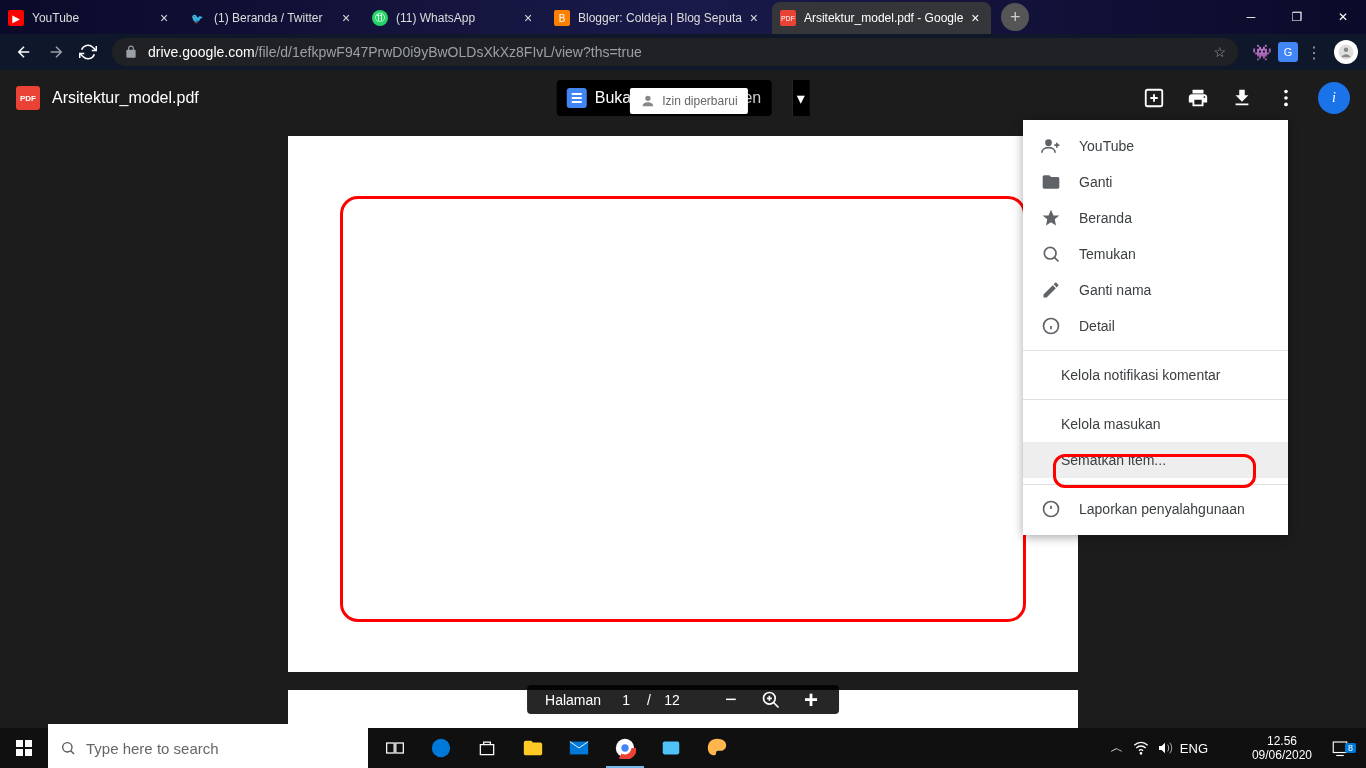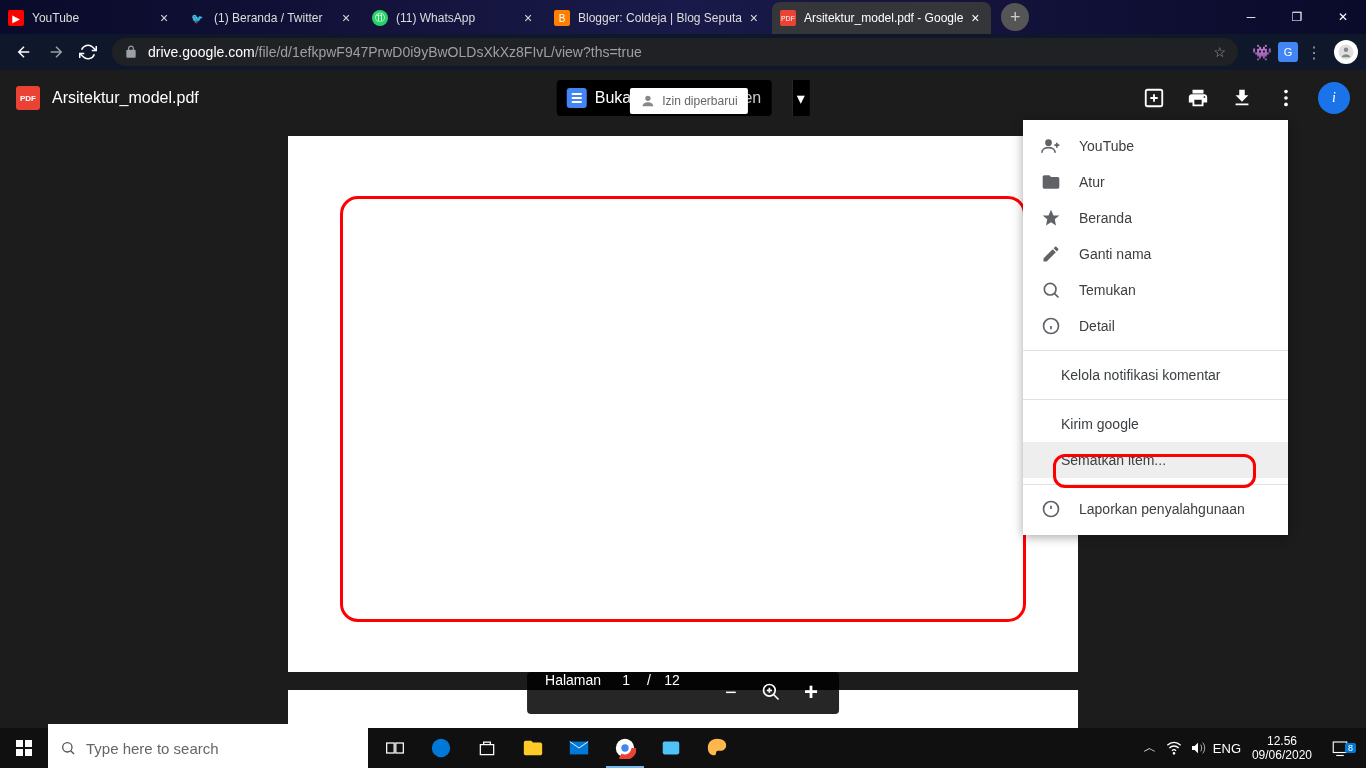--- a/index.html
+++ b/index.html
@@ -251,7 +251,7 @@
           <path d="M10 4H4c-1.1 0-2 .9-2 2v12c0 1.1.9 2 2 2h16c1.1 0 2-.9 2-2V8c0-1.1-.9-2-2-2h-8l-2-2z"></path>
         </svg>
       </span>
-    <span>Atur</span>
+    <span>Ganti</span>
   </div>
   <div class="menu-item">
     <span class="micon">

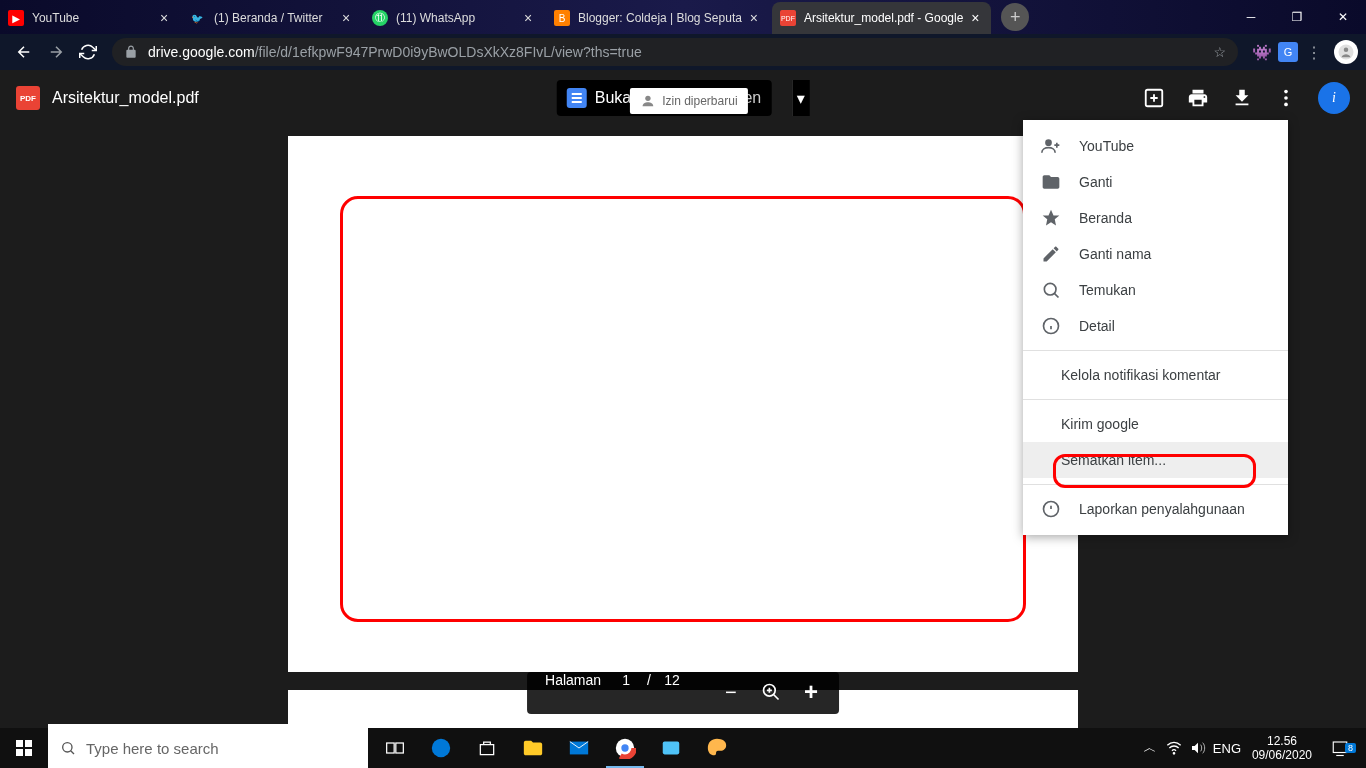--- a/index.html
+++ b/index.html
@@ -263,20 +263,20 @@
   </div>
   <div class="menu-item">
     <span class="micon">
-        <svg width="20" height="20" viewBox="0 0 24 24" fill="#5f6368">
-          <path d="M3 17.25V21h3.75L17.81 9.94l-3.75-3.75L3 17.25zM20.71 7.04c.39-.39.39-1.02 0-1.41l-2.34-2.34c-.39-.39-1.02-.39-1.41 0l-1.83 1.83 3.75 3.75 1.83-1.83z"></path>
-        </svg>
-      </span>
-    <span>Ganti nama</span>
-  </div>
-  <div class="menu-item">
-    <span class="micon">
         <svg width="20" height="20" viewBox="0 0 24 24" fill="none" stroke="#5f6368" stroke-width="2">
           <circle cx="11" cy="11" r="7"></circle>
           <path d="M21 21l-5-5"></path>
         </svg>
       </span>
     <span>Temukan</span>
+  </div>
+  <div class="menu-item">
+    <span class="micon">
+        <svg width="20" height="20" viewBox="0 0 24 24" fill="#5f6368">
+          <path d="M3 17.25V21h3.75L17.81 9.94l-3.75-3.75L3 17.25zM20.71 7.04c.39-.39.39-1.02 0-1.41l-2.34-2.34c-.39-.39-1.02-.39-1.41 0l-1.83 1.83 3.75 3.75 1.83-1.83z"></path>
+        </svg>
+      </span>
+    <span>Ganti nama</span>
   </div>
   <div class="menu-item">
     <span class="micon">

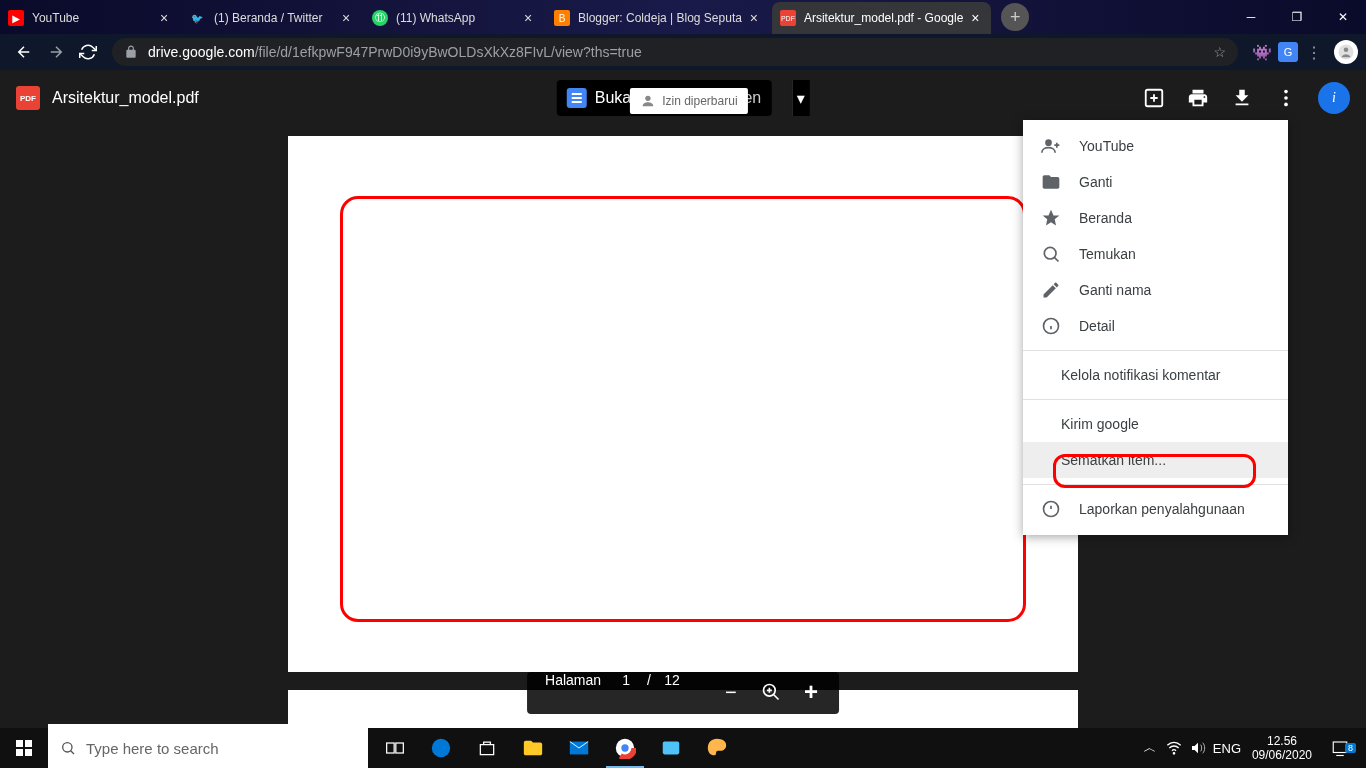--- a/index.html
+++ b/index.html
@@ -293,7 +293,7 @@
   </div>
   <div class="menu-divider"></div>
   <div class="menu-item noicon">
-    <span>Kirim google</span>
+    <span>Kelola masukan</span>
   </div>
   <div class="menu-item noicon highlighted" style="position:relative">
     <span>Sematkan item...</span>

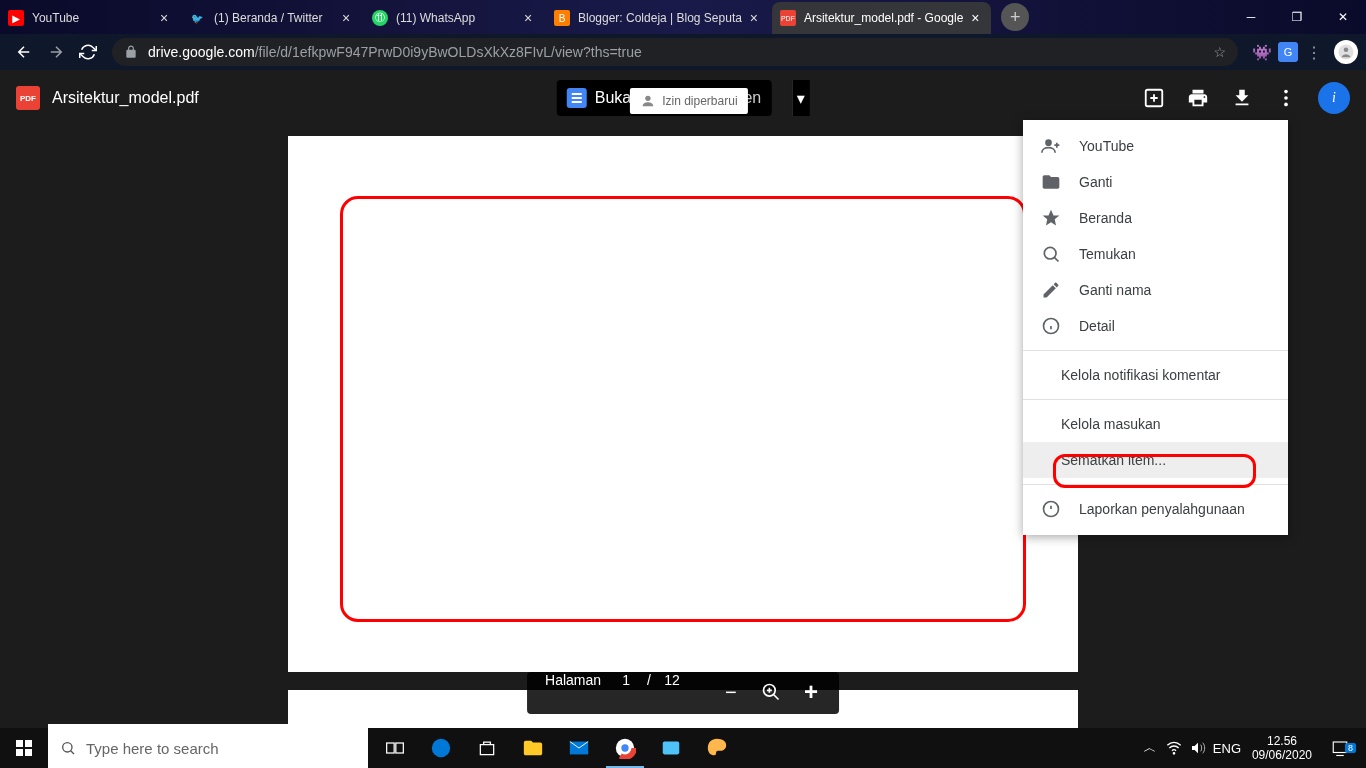--- a/index.html
+++ b/index.html
@@ -53,7 +53,7 @@
 .page2 { width:790px; height:40px; background:#fff; }
 
 
-.page-controls { position:absolute; bottom:54px; left:50%; transform:translateX(-50%); background:rgba(0,0,0,0.85); height:42px; display:flex; border-radius:4px; padding:0 8px; color:#fff; font-size:14px; }
+.page-controls { position:absolute; bottom:54px; left:50%; transform:translateX(-50%); background:rgba(0,0,0,0.85); height:29px; display:flex; align-items:center; border-radius:4px; padding:0 8px; color:#fff; font-size:14px; }
 .page-controls .lbl { margin:0 10px; }
 .page-controls .pagenum { width:30px; text-align:center; }
 .page-controls .sep { margin:0 6px; }

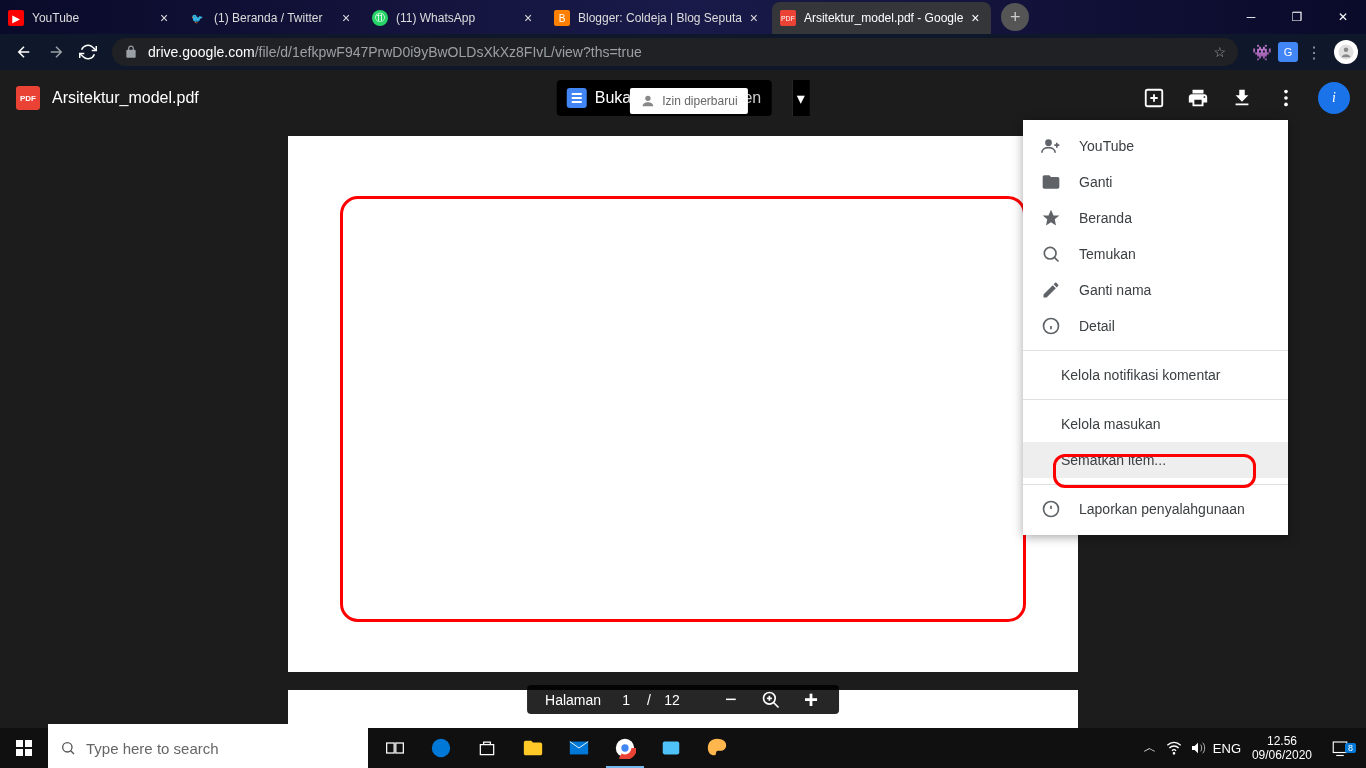--- a/index.html
+++ b/index.html
@@ -78,7 +78,7 @@
 .task-icon.active::after { content:""; position:absolute; bottom:0; left:4px; right:4px; height:2px; background:#76b9ed; }
 .tray { margin-left:auto; display:flex; align-items:center; height:40px; color:#fff; font-size:12px; padding-right:6px; }
 .tray-icon { width:24px; display:flex; justify-content:center; cursor:pointer; font-size:13px; }
-.clock { text-align:center; line-height:1.2; padding:0 8px; font-size:12px; }
+.clock { text-align:center; line-height:1.2; padding:0 8px; font-size:12px;margin-left:33px; }
 .notif { width:40px; display:flex; align-items:center; justify-content:center; position:relative; }
 .notif-badge { position:absolute; bottom:4px; right:4px; background:#0078d7; color:#fff; font-size:9px; padding:0 3px; border-radius:2px; }
 

